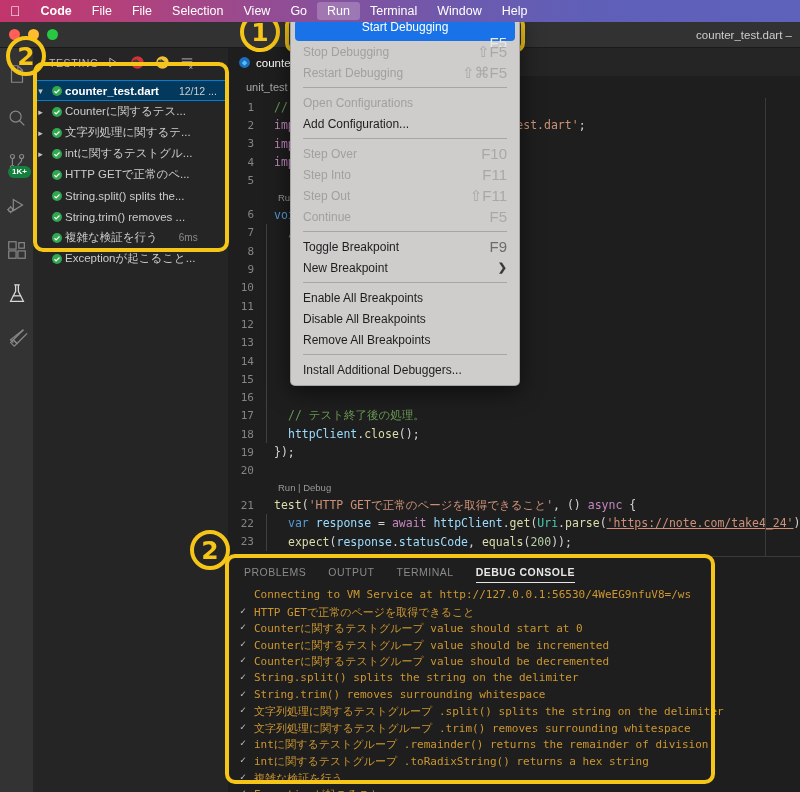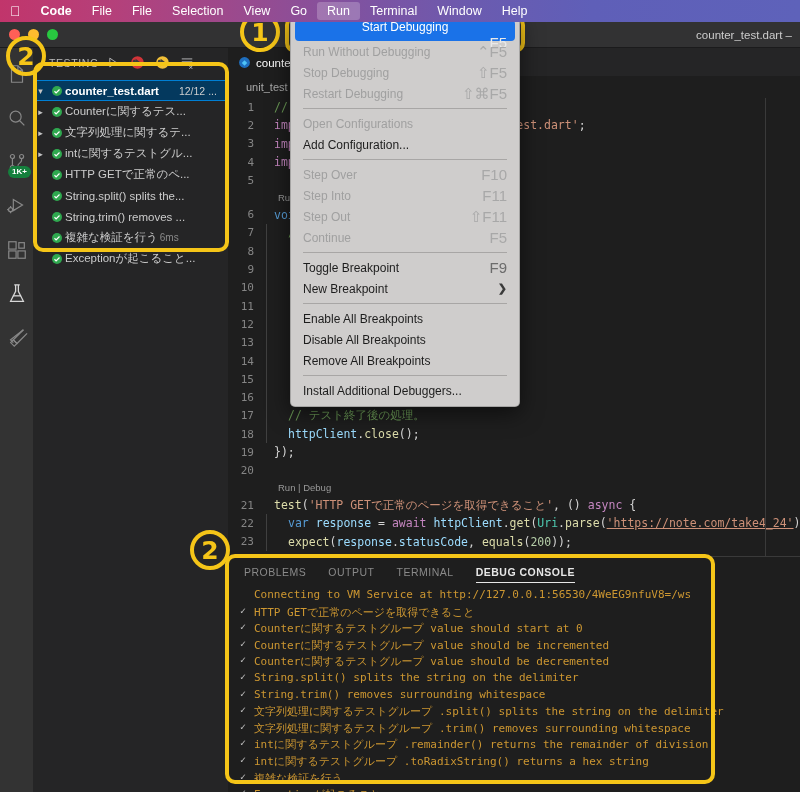--- a/index.html
+++ b/index.html
@@ -462,10 +462,6 @@
         <span class="ac">F5</span>
       </div>
       <div class="mrow dis">
-        <span>Run Without Debugging</span>
-        <span class="ac">⌃F5</span>
-      </div>
-      <div class="mrow dis">
         <span>Stop Debugging</span>
         <span class="ac">⇧F5</span>
       </div>

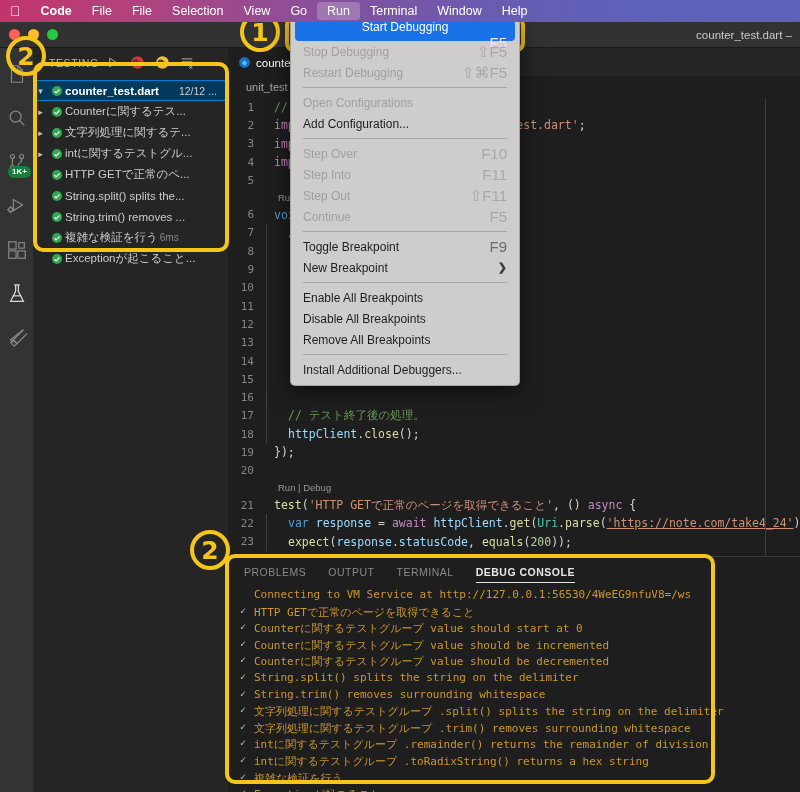--- a/index.html
+++ b/index.html
@@ -70,7 +70,7 @@
   .twist { width: 15px; flex: none; display:flex; align-items:center; justify-content:center; color:#c5c5c5; font-size:9px;}
   .tick { width: 17px; flex: none; display: flex; align-items: center; justify-content: center; }
   .tlabel { overflow: hidden; text-overflow: ellipsis; }
-  .tdur { color: #8a8a8a; font-size: 10px; margin-left: 2px; flex: none; }
+  .tdur { color: #8a8a8a; font-size: 10px; margin-left: 21px; flex: none; }
   .tmeta { color: #cfcfcf; font-size: 10.5px; margin-left: 20px; flex: none; }
 
   

